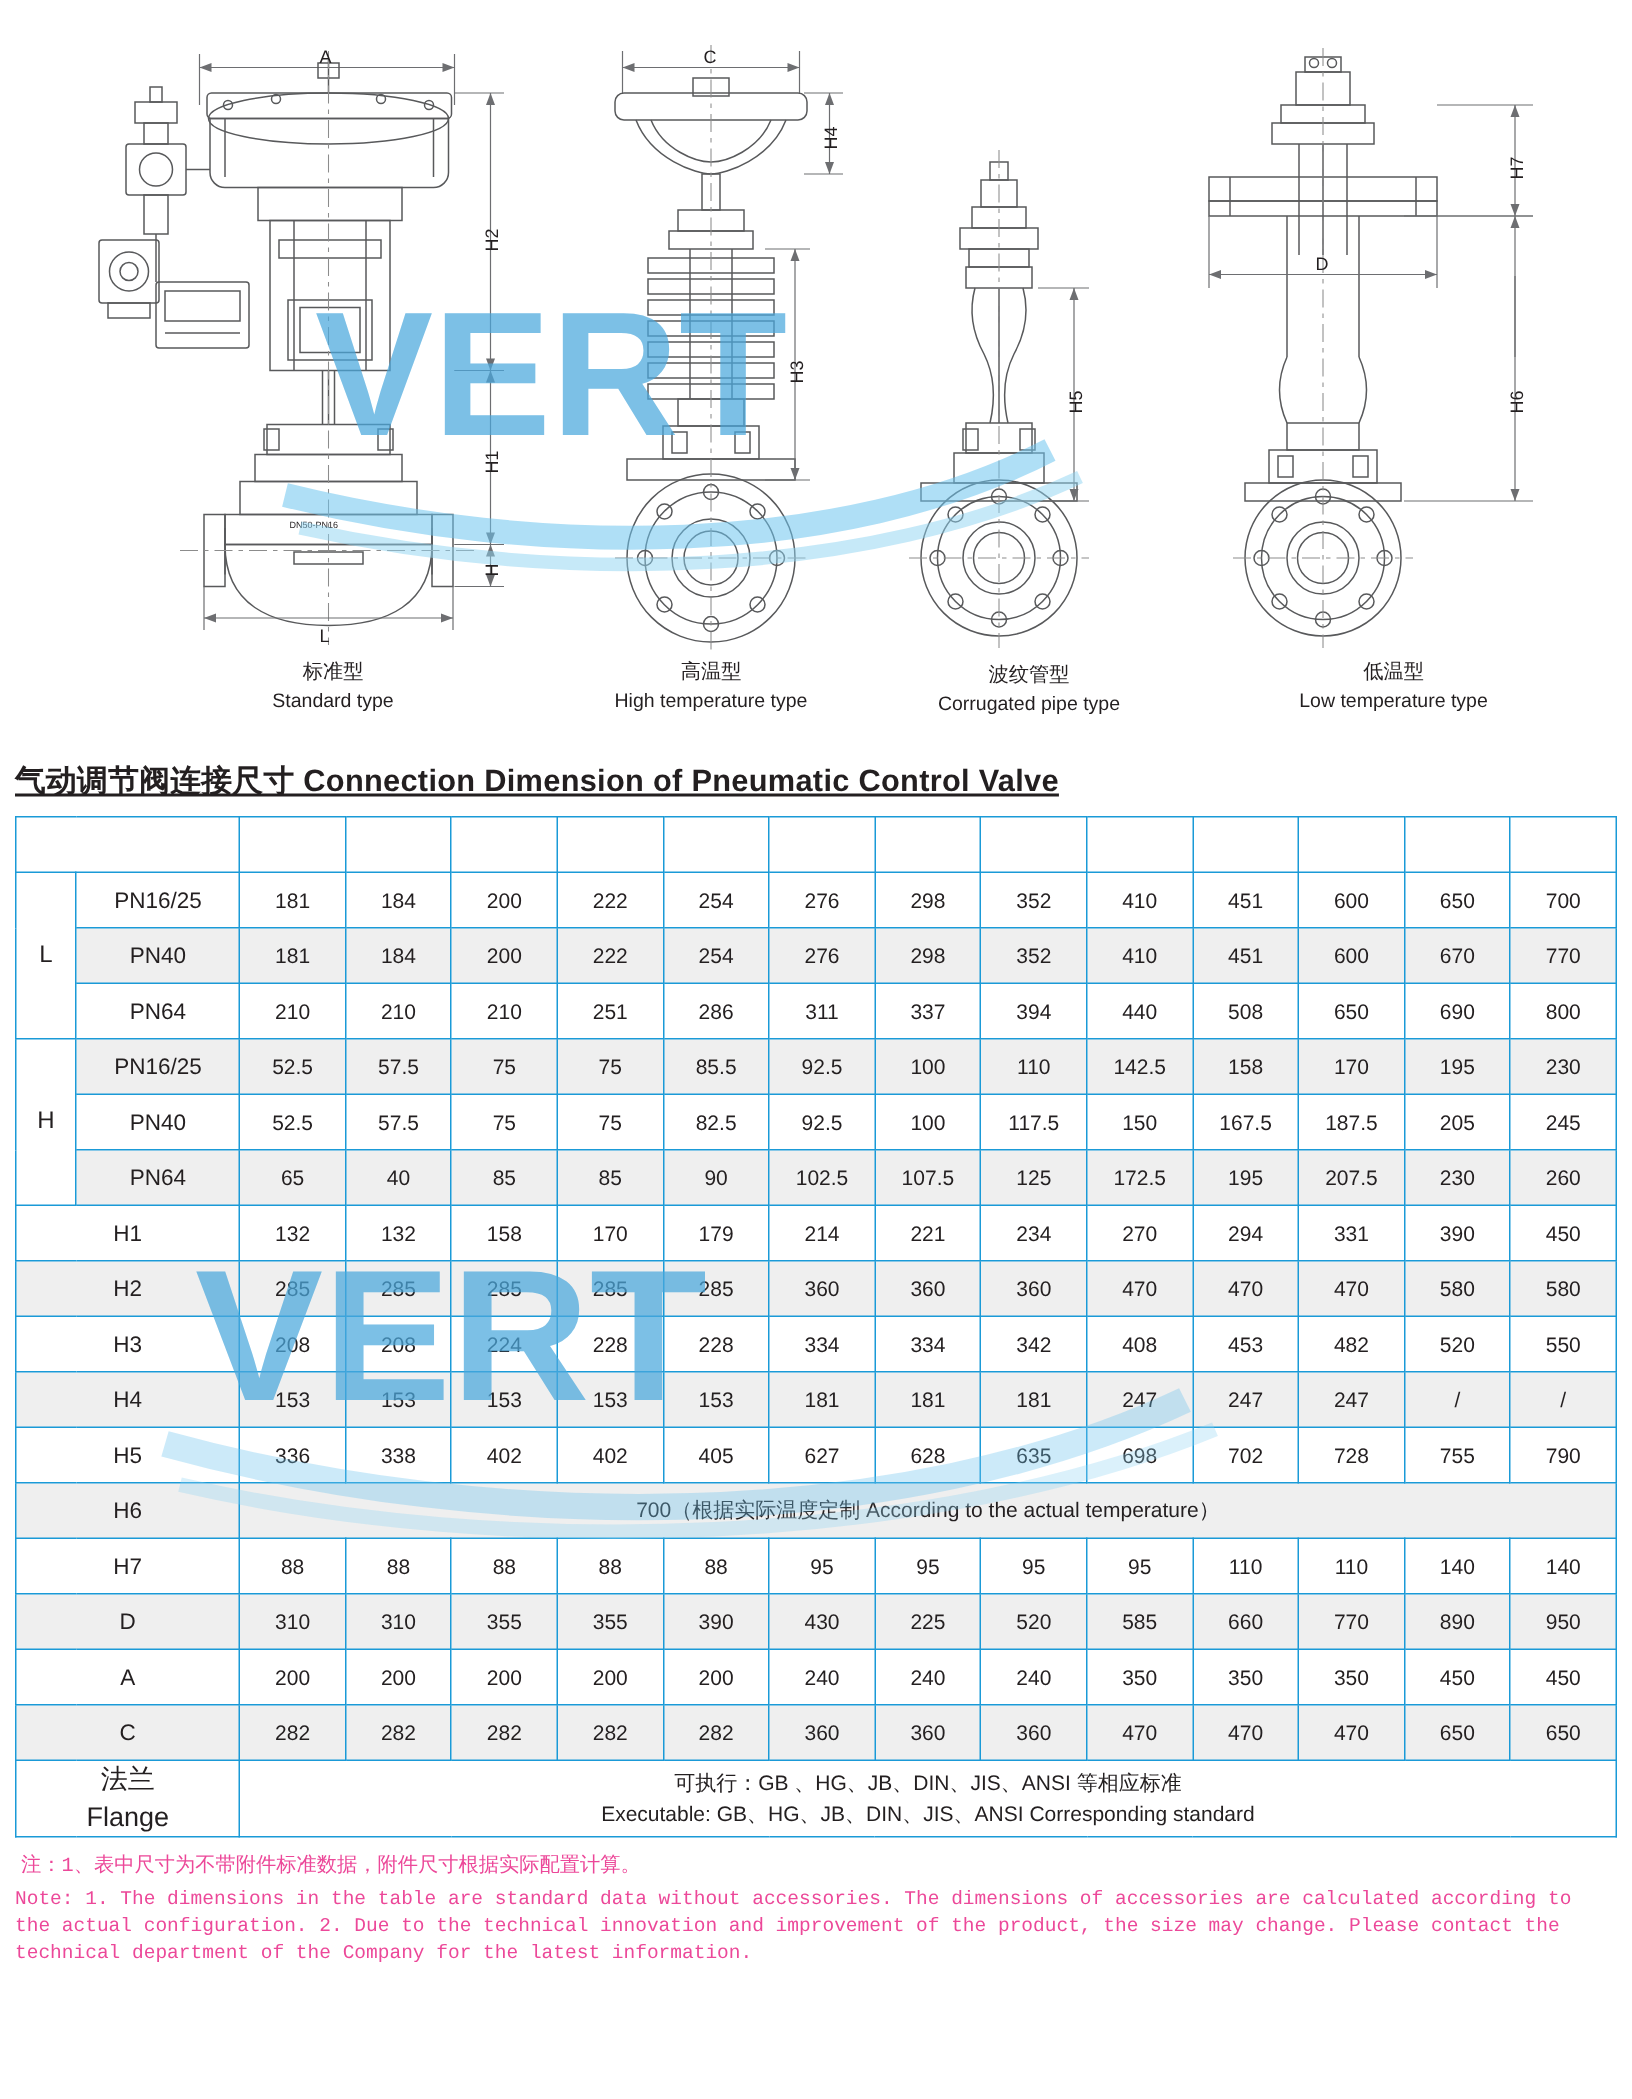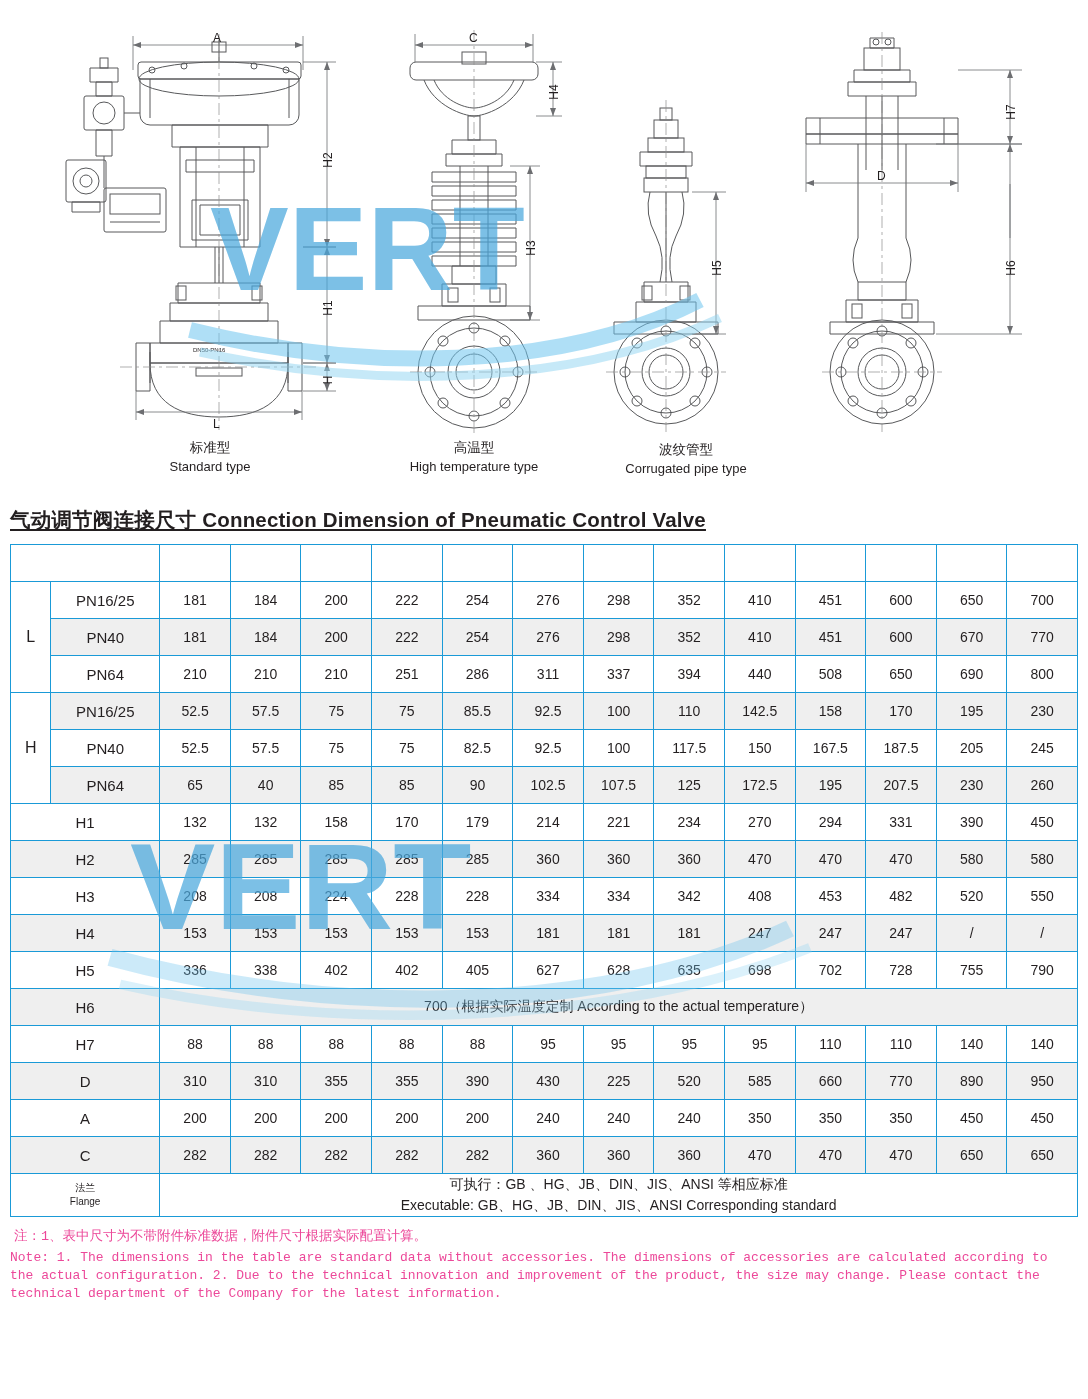--- a/index.html
+++ b/index.html
@@ -406,7 +406,7 @@
       <path d="M200 352 C 380 392, 580 384, 720 318" stroke="#8ed4f2" stroke-width="9" fill="none" opacity=".5"></path>
     </svg>
 
-    <div class="caption" style="left:100px; top:438px;">
+    <div class="caption" style="left:112px; top:438px;">
       <span class="cn">标准型</span>
       <span class="en">Standard type</span>
     </div>

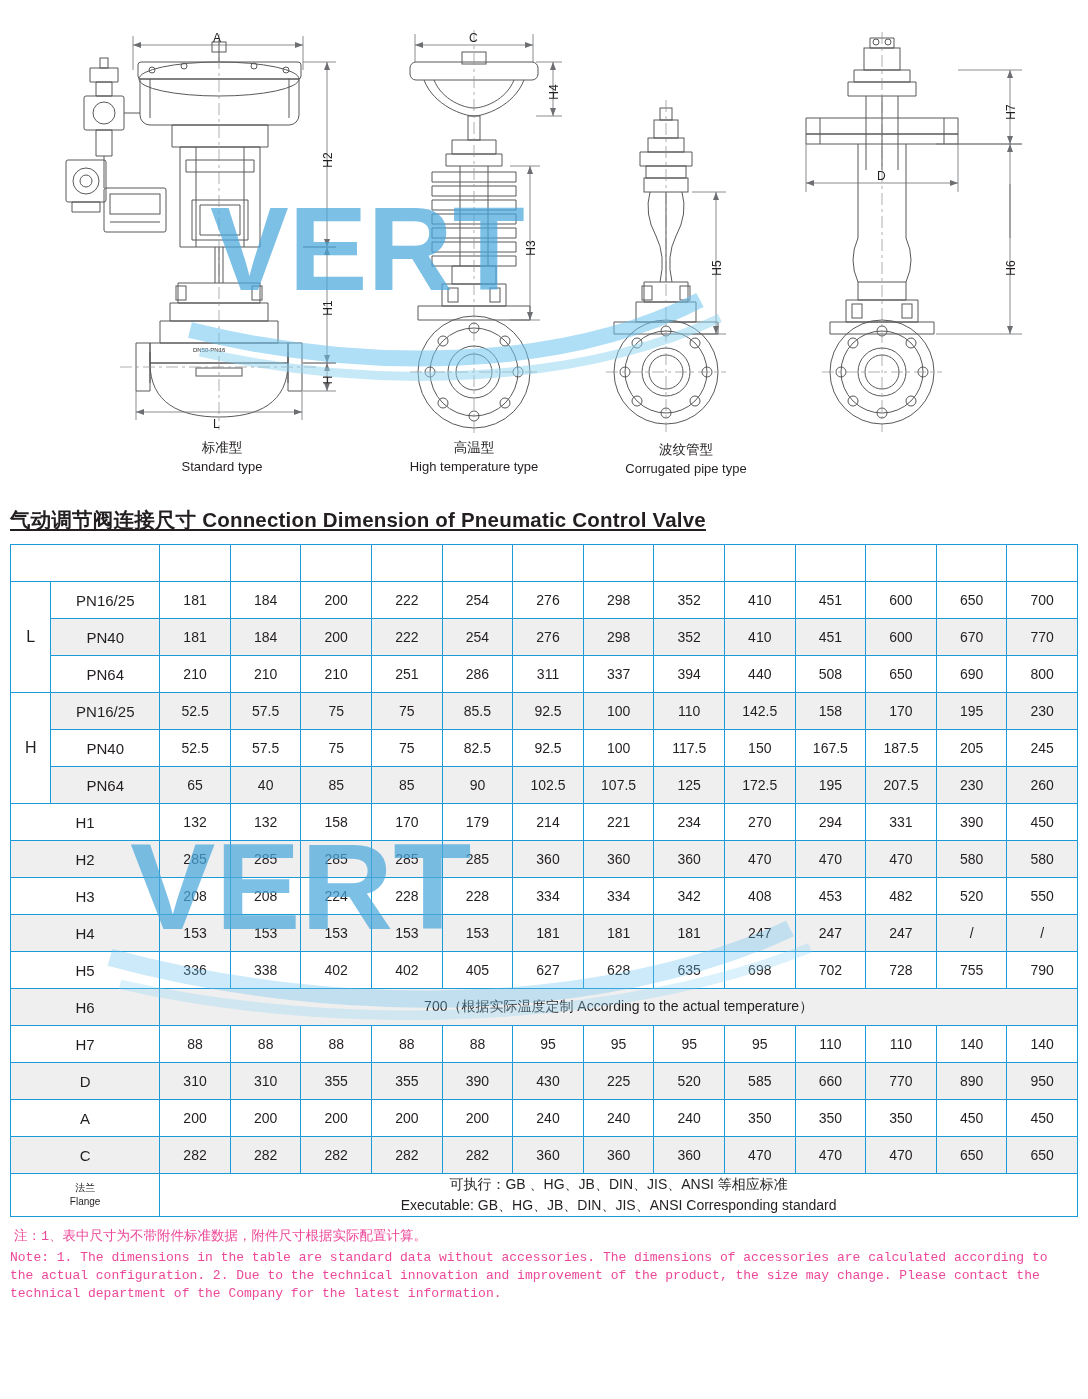--- a/index.html
+++ b/index.html
@@ -418,6 +418,10 @@
       <span class="cn">波纹管型</span>
       <span class="en">Corrugated pipe type</span>
     </div>
+    <div class="caption" style="left:819px; top:438px;">
+      <span class="cn">低温型</span>
+      <span class="en">Low temperature type</span>
+    </div>
   </div>
 
   <div class="section-title">气动调节阀连接尺寸 Connection Dimension of Pneumatic Control Valve</div>

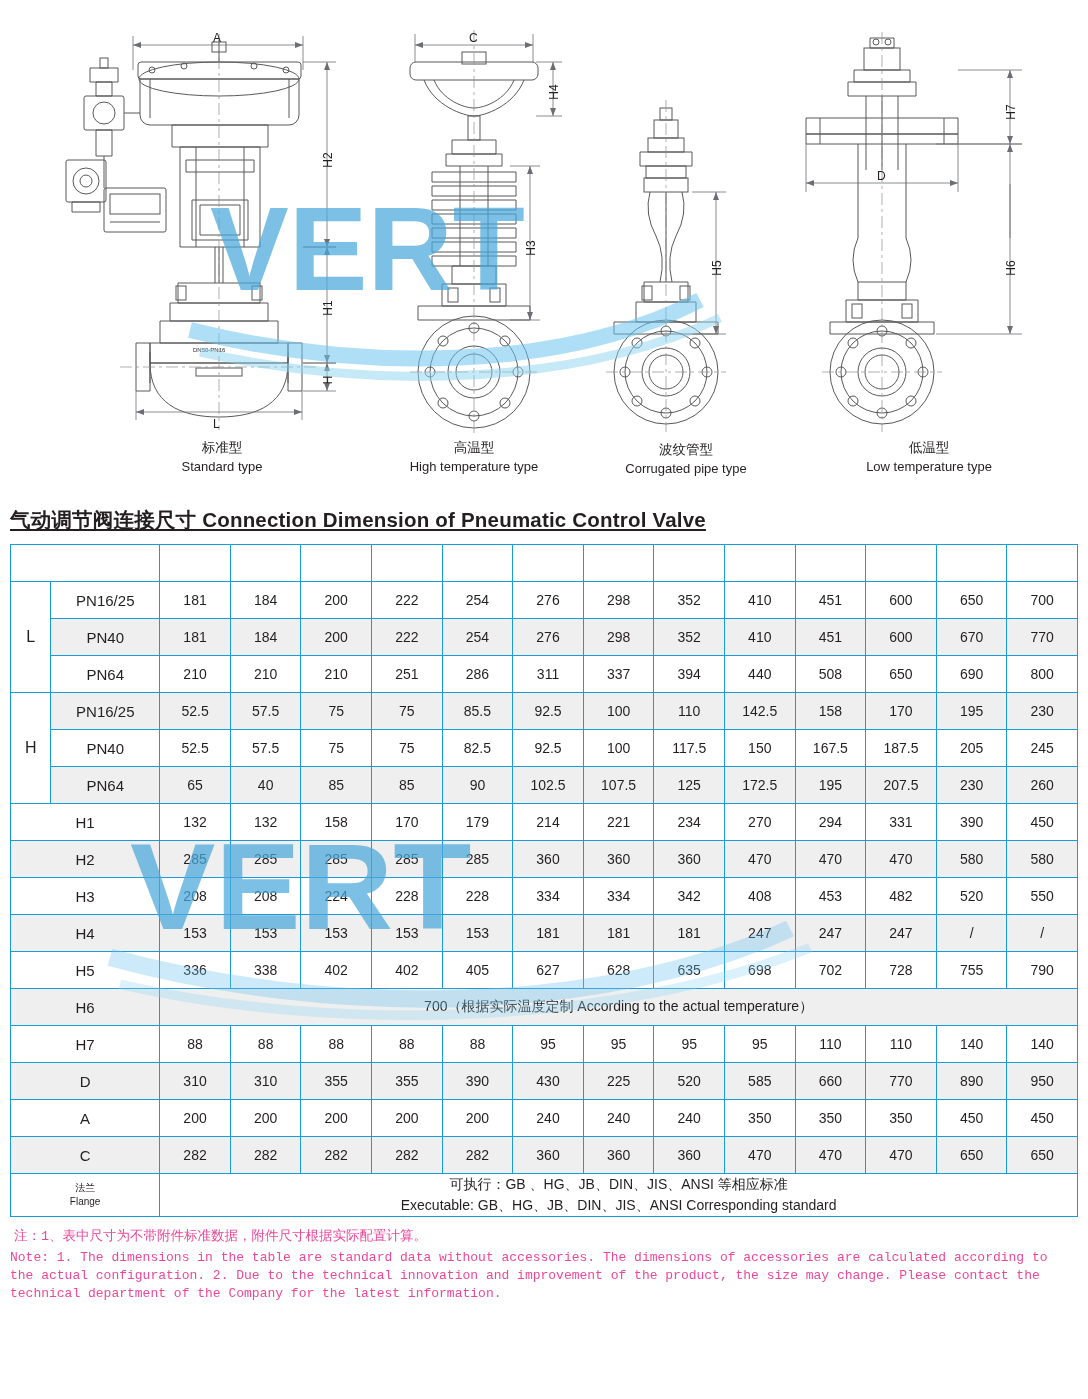--- a/index.html
+++ b/index.html
@@ -91,7 +91,7 @@
   tr.alt td { background: #efefef; }
   td.flange-note { font-size: 14px; line-height: 1.5; padding: 6px 4px; }
   td.h6-note { font-size: 14px; }
-  td.flange-lab { font-size: 10px; line-height: 1.4; }
+  td.flange-lab { font-size: 18px; line-height: 1.4; }
 
   .tbl-watermark {
     position: absolute;

